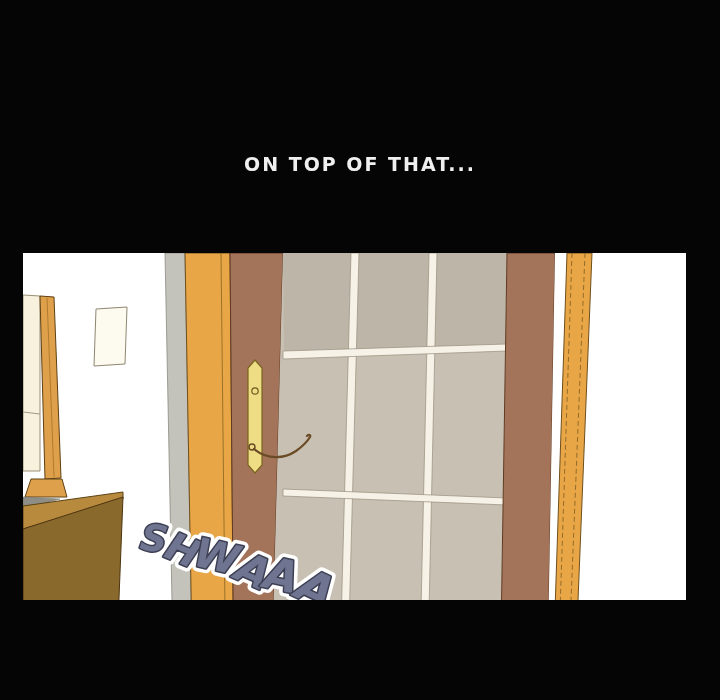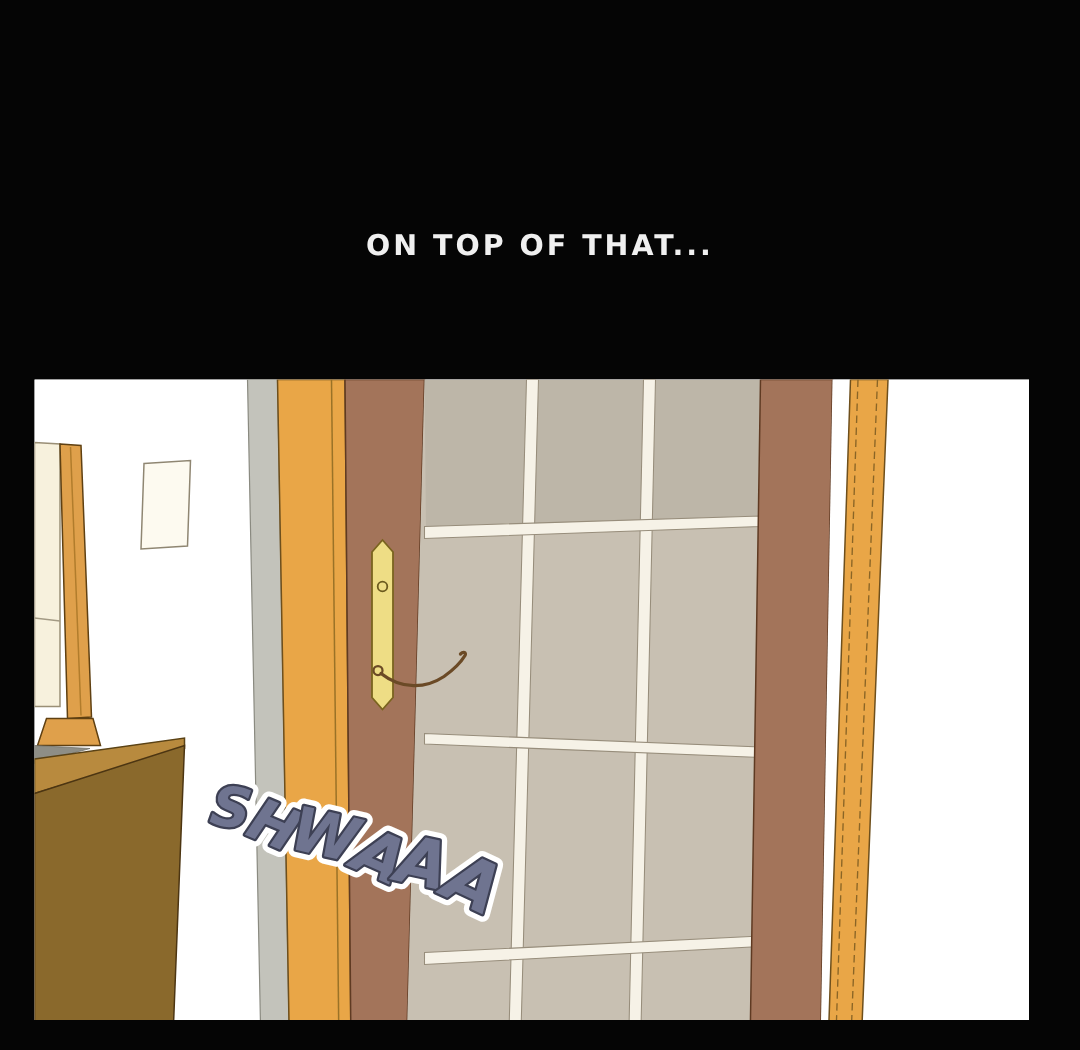--- a/index.html
+++ b/index.html
@@ -3,7 +3,7 @@
 <meta charset="utf-8">
 <style>
   html,body{margin:0;padding:0;background:var(--page-bg,#050505);}
-  .page{position:relative;width:720px;height:680px;background:var(--page-bg,#050505);overflow:hidden;
+  .page{position:relative;width:720px;height:600px;background:var(--page-bg,#050505);overflow:hidden;
         font-family:"DejaVu Sans",sans-serif;}
   .caption{position:absolute;top:153px;left:0;width:100%;text-align:center;
            color:var(--caption-ink,#f0f0f0);font-size:19px;font-weight:bold;letter-spacing:2px;

